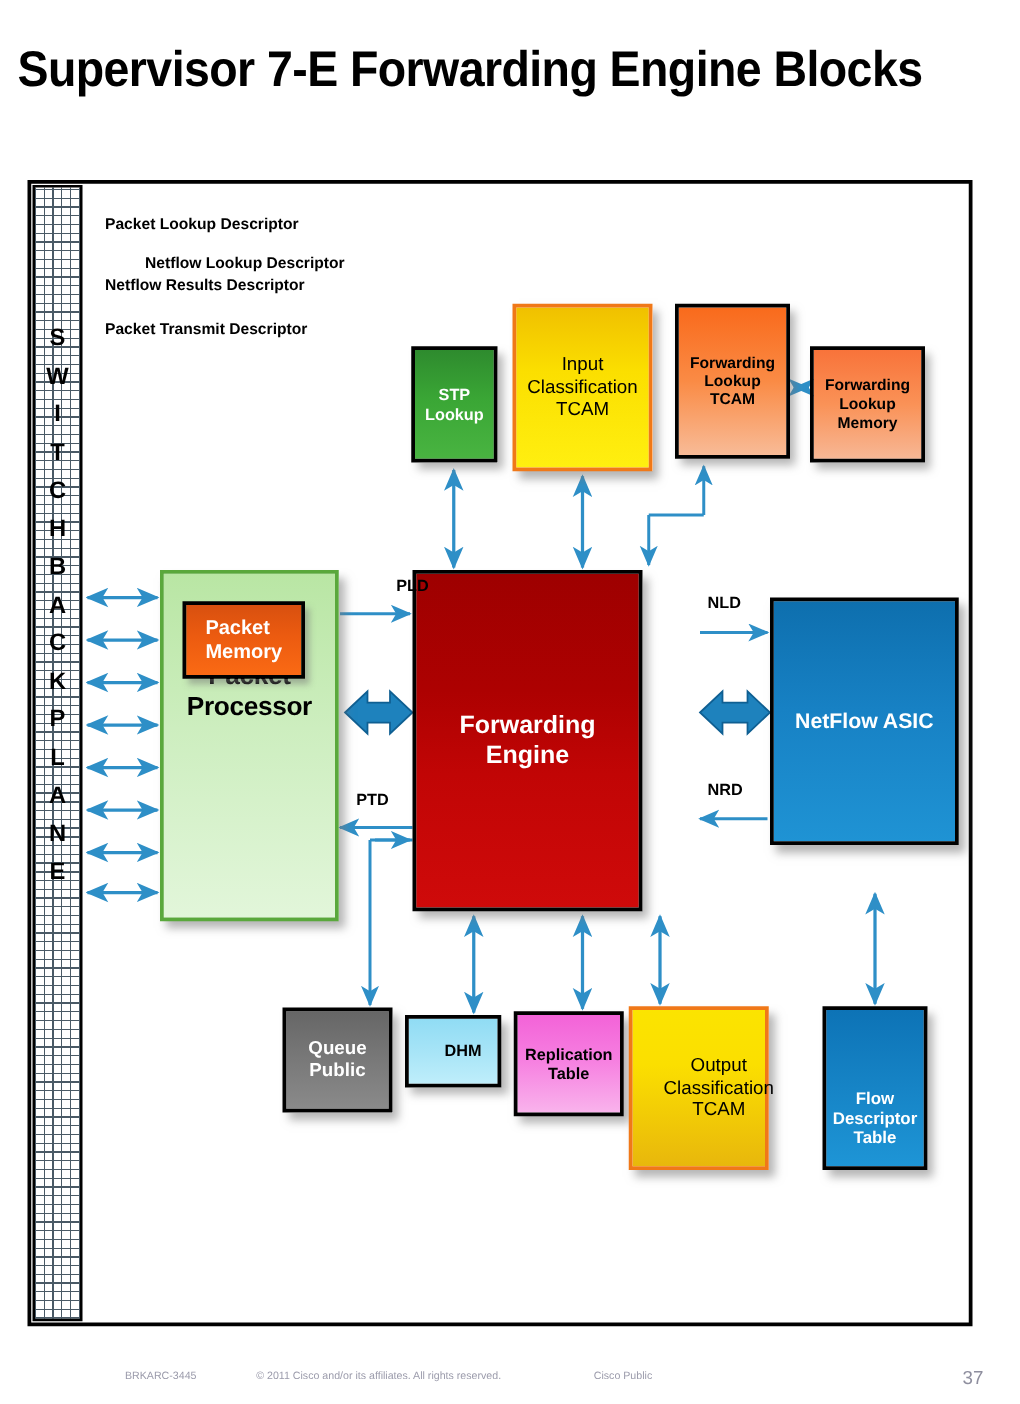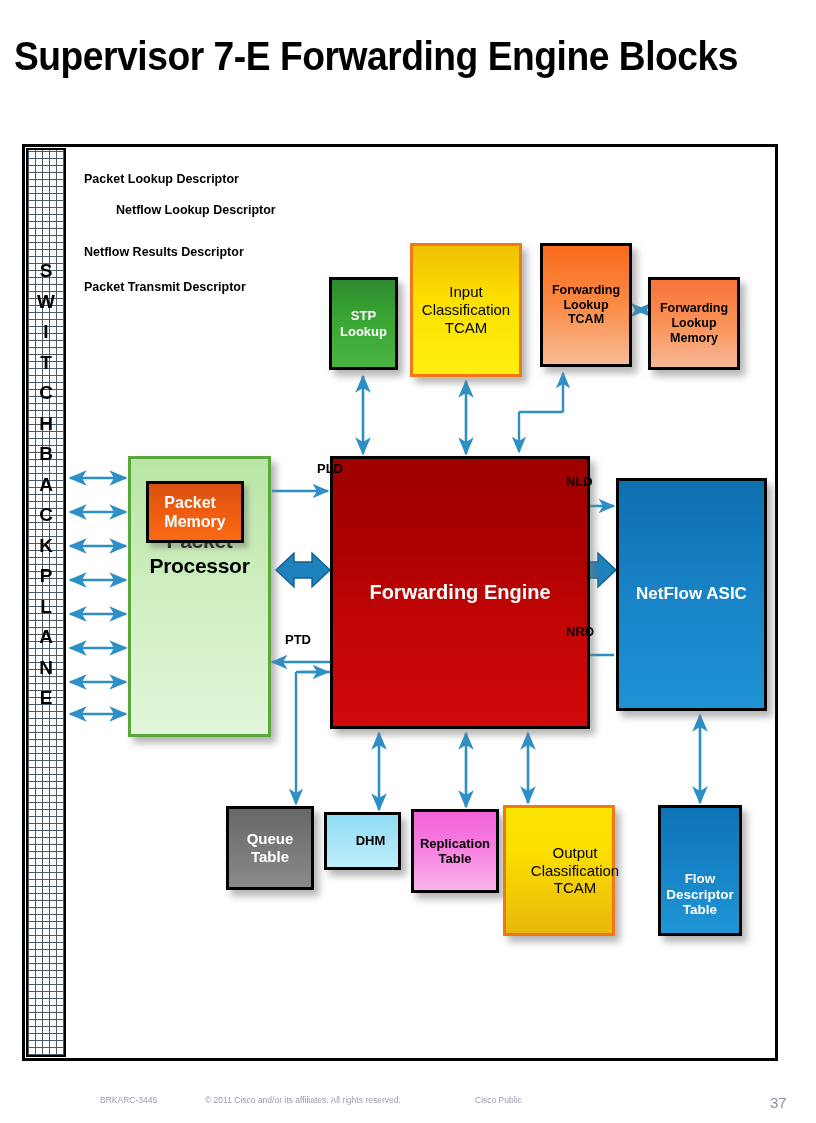--- a/index.html
+++ b/index.html
@@ -93,7 +93,7 @@
     white-space: nowrap;
   }
   .descriptor-line.l0 { margin-bottom: 17px; }
-  .descriptor-line.l1 { margin-bottom: 28px; padding-left: 32px; }
+  .descriptor-line.l1 { margin-bottom: 4px; padding-left: 32px; }
   .descriptor-line.l2 { margin-bottom: 21px; }
 
   

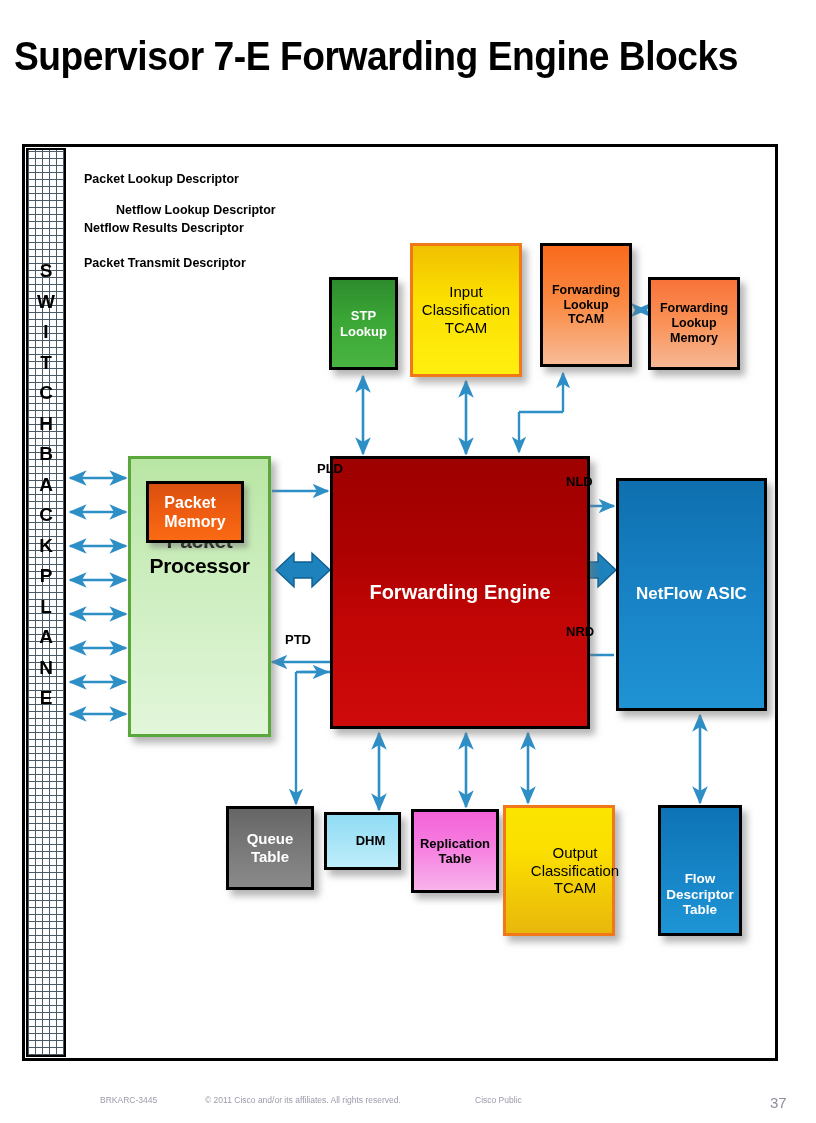--- a/index.html
+++ b/index.html
@@ -174,7 +174,7 @@
 
   
   #blk-forwarding-engine {
-    left: 330px; top: 456px; width: 260px; height: 273px;
+    left: 330px; top: 456px; width: 184px; height: 273px;
     border: 3px solid #000000;
     background: linear-gradient(180deg, #9e0000 0%, #ad0101 35%, #c10505 60%, #cf0a0a 100%);
   }

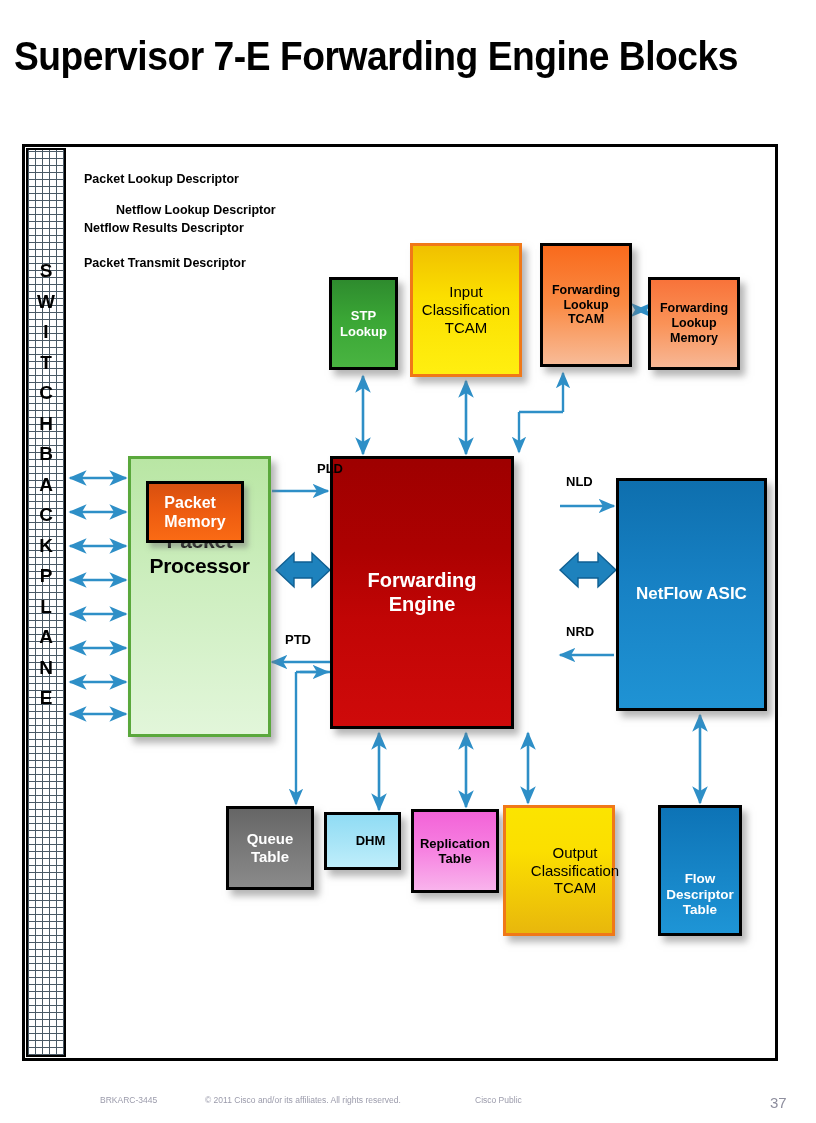--- a/index.html
+++ b/index.html
@@ -184,7 +184,7 @@
 
   
   #blk-netflow-asic {
-    left: 616px; top: 478px; width: 151px; height: 233px;
+    left: 616px; top: 478px; width: 151px; height: 198px;
     border: 3px solid #000000;
     background: linear-gradient(180deg, #0e6fae 0%, #1781c4 45%, #1f93d4 100%);
   }

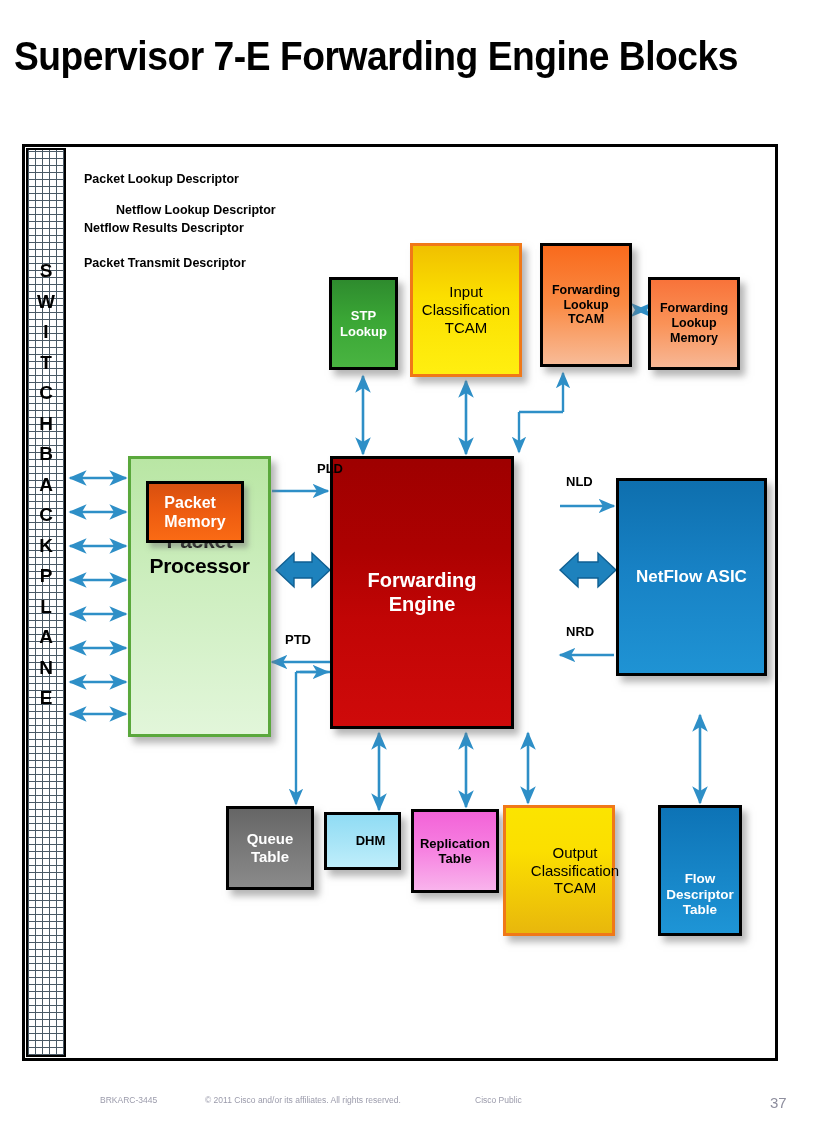--- a/index.html
+++ b/index.html
@@ -418,7 +418,7 @@
 
 <div class="blk" id="blk-queue-memory">
   <div class="blk-label">Queue
-Table</div>
+Public</div>
 </div>
 
 <div class="blk" id="blk-dhm">

